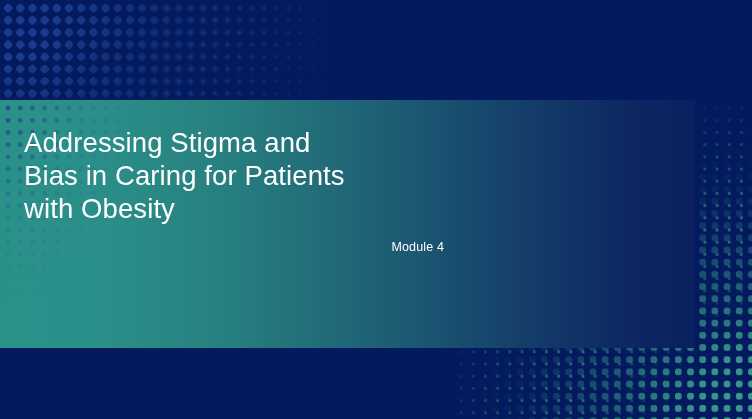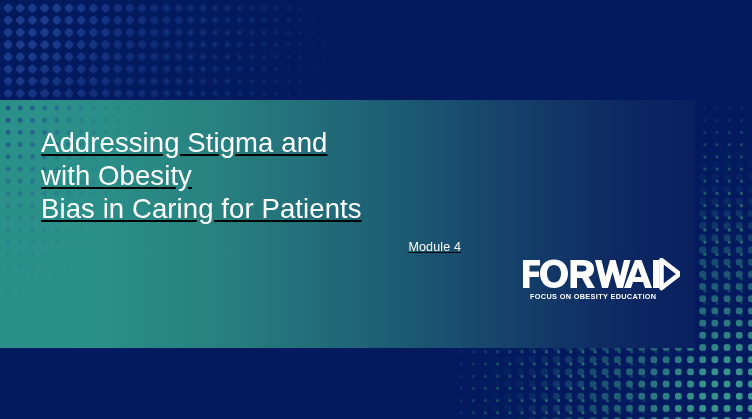--- a/index.html
+++ b/index.html
@@ -122,10 +122,9 @@
   
   #title-block {
     position: absolute;
-    left: 41px;
+    left: 24px;
     top: 26px;
     width: 420px;
-    text-decoration: underline;
   }
   #slide-title {
     margin: 0;

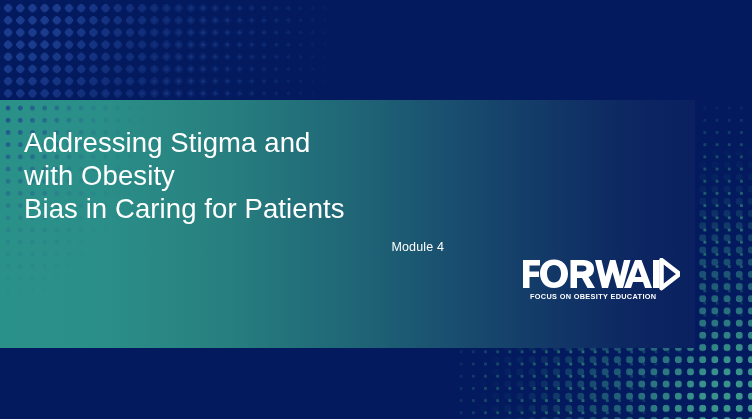--- a/index.html
+++ b/index.html
@@ -173,8 +173,8 @@
     <div id="title-block">
       <h1 id="slide-title">
         <span class="tline">Addressing Stigma and</span>
+        <span class="tline">Bias in Caring for Patients</span>
         <span class="tline">with Obesity</span>
-        <span class="tline">Bias in Caring for Patients</span>
       </h1>
       <div id="slide-subtitle">Module 4</div>
     </div>

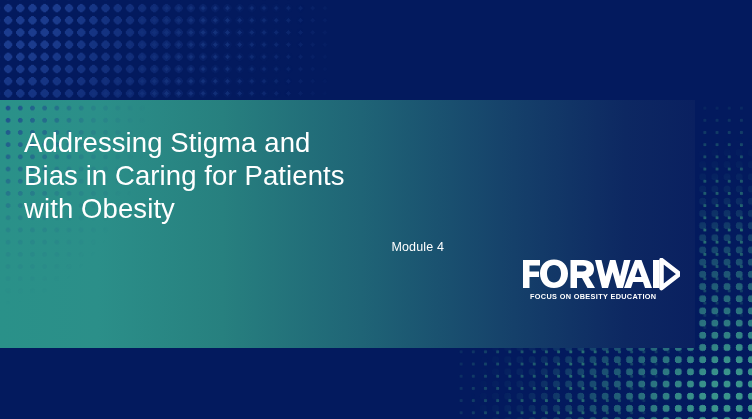--- a/index.html
+++ b/index.html
@@ -179,34 +179,6 @@
       <div id="slide-subtitle">Module 4</div>
     </div>
 
-    <div id="logo">
-      <svg id="logo-svg" viewBox="0 0 316 88">
-
-        <g fill="#ffffff">
-
-          <path d="M2 4 h34 v11 H15 v12 h19 v11 H15 v22 H2 Z"></path>
-
-          <path d="M64 3 c17 0 28 12 28 28 c0 17-11 29-28 29 c-17 0-28-12-28-29 C36 15 47 3 64 3 Z
-                   M64 14 c-9 0-14 7-14 17 c0 10 5 18 14 18 c9 0 14-8 14-18 C78 21 73 14 64 14 Z"></path>
-
-          <path d="M97 4 h26 c13 0 21 7 21 18 c0 8-4 14-11 16 l13 22 h-15 l-11-20 h-10 v20 H97 Z
-                   M110 15 v12 h11 c5 0 8-2 8-6 c0-4-3-6-8-6 Z"></path>
-
-          <path d="M146 4 h13 l8 33 l9-33 h11 l9 33 l8-33 h13 l-15 56 h-12 l-9-32 l-9 32 h-12 Z"></path>
-
-          <path d="M226 4 h13 l21 56 h-14 l-4-12 h-20 l-4 12 h-14 Z
-                   M232 19 l-6 19 h13 Z"></path>
-
-          <path d="M262 4 h13 v56 h-13 Z"></path>
-        </g>
-
-        <g>
-          <path d="M279 4 L315 32 L279 60 Z" fill="none" stroke="#ffffff" stroke-width="9" stroke-linejoin="round"></path>
-        </g>
-
-        <text x="16" y="82" fill="#ffffff" font-family="Liberation Sans, sans-serif" font-size="14.6" font-weight="bold" letter-spacing="0.7">FOCUS ON OBESITY EDUCATION</text>
-      </svg>
-    </div>
 
   </div>
 

